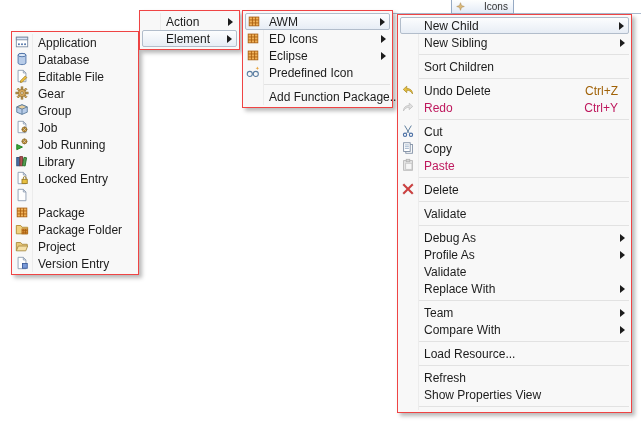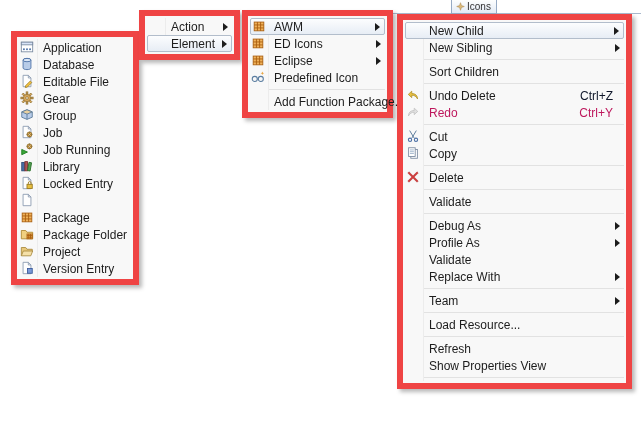--- a/index.html
+++ b/index.html
@@ -13,7 +13,7 @@
   .tabbar-line{position:absolute;left:385px;top:13px;width:256px;height:1px;background:#a9b9cd;z-index:0;}
   .editor-tab{
     position:absolute;left:451px;top:0;height:13px;z-index:0;
-    display:flex;align-items:center;gap:2px;padding:0 5px 0 4px;
+    display:flex;align-items:center;gap:19px;padding:0 5px 0 4px;
     background:linear-gradient(#fdfefe,#e3ebf6);
     border:1px solid #96aac4;border-top:none;
     font-size:10px;color:#333;

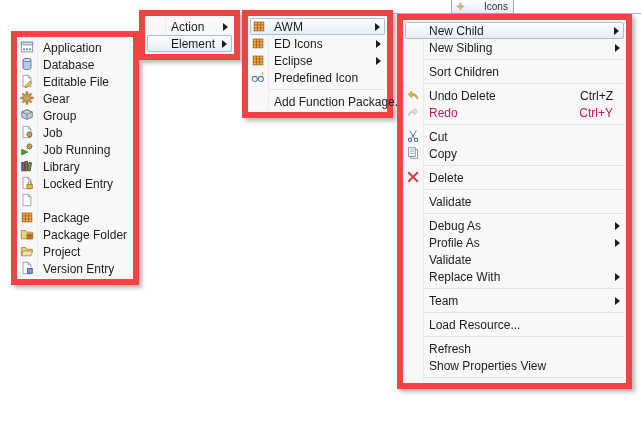--- a/index.html
+++ b/index.html
@@ -22,7 +22,7 @@
   .editor-tab .tab-icon svg{width:9px;height:9px;display:block;}
   
   .menu{
-    position:absolute;background:#f8f8f8;border:6px solid #ef4444;
+    position:absolute;background:#f8f8f8;border:1px solid #ef4444;
     padding:2px 0;box-shadow:3px 3px 4px rgba(0,0,0,0.28);
     box-sizing:border-box;
   }

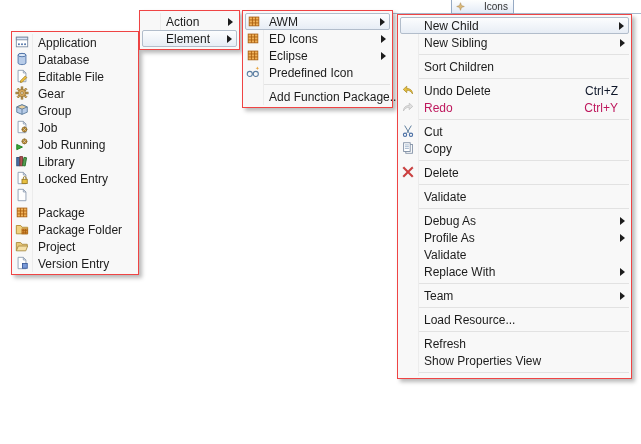--- a/index.html
+++ b/index.html
@@ -35,7 +35,7 @@
   .menu-item .mi-icon{position:absolute;left:3px;top:1px;width:14px;height:14px;}
   .menu-item .mi-icon svg{width:14px;height:14px;display:block;}
   .menu-item .mi-label{pointer-events:none;}
-  .menu-item .mi-shortcut{margin-left:auto;margin-right:13px;font-size:12px;color:#0f172a;}
+  .menu-item .mi-shortcut{margin-left:auto;margin-right:13px;font-size:12px;color:#a16207;}
   .menu-item.disabled, .menu-item.disabled .mi-shortcut{color:#be185d;}
   .menu-item .mi-arrow{
     position:absolute;right:6px;top:50%;margin-top:-4px;

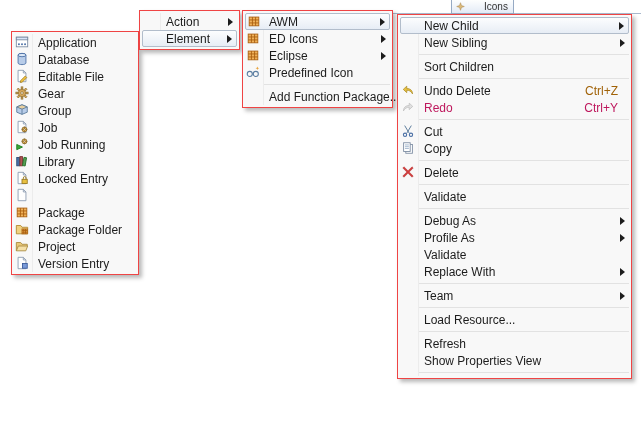--- a/index.html
+++ b/index.html
@@ -341,6 +341,16 @@
       </span>
       <span class="mi-label">Copy</span>
     </div>
+    <div class="menu-item disabled">
+      <span class="mi-icon">
+        <svg viewBox="0 0 16 16" xmlns="http://www.w3.org/2000/svg">
+          <rect x="3" y="3" width="10" height="11" fill="#e8e8e8" stroke="#b4b4b4"></rect>
+          <rect x="6" y="1.5" width="4" height="2.8" fill="#d4d4d4" stroke="#b4b4b4"></rect>
+          <rect x="5.3" y="6" width="7.2" height="7" fill="#f6f6f6" stroke="#c4c4c4"></rect>
+        </svg>
+      </span>
+      <span class="mi-label">Paste</span>
+    </div>
     <div class="menu-sep"></div>
     <div class="menu-item">
       <span class="mi-icon">

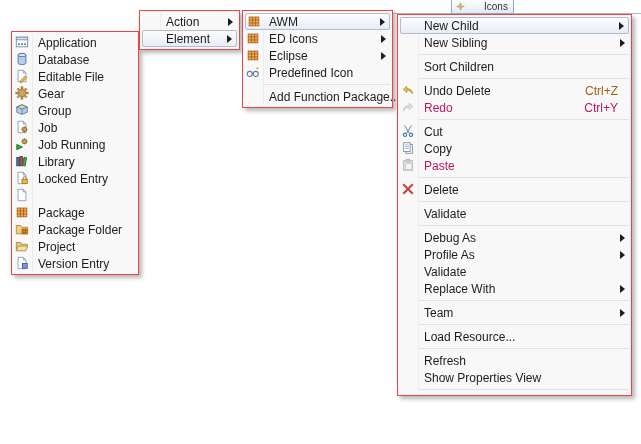--- a/index.html
+++ b/index.html
@@ -385,6 +385,10 @@
       <span class="mi-label">Team</span>
       <span class="mi-arrow"></span>
     </div>
+    <div class="menu-item">
+      <span class="mi-label">Compare With</span>
+      <span class="mi-arrow"></span>
+    </div>
     <div class="menu-sep"></div>
     <div class="menu-item">
       <span class="mi-label">Load Resource...</span>

